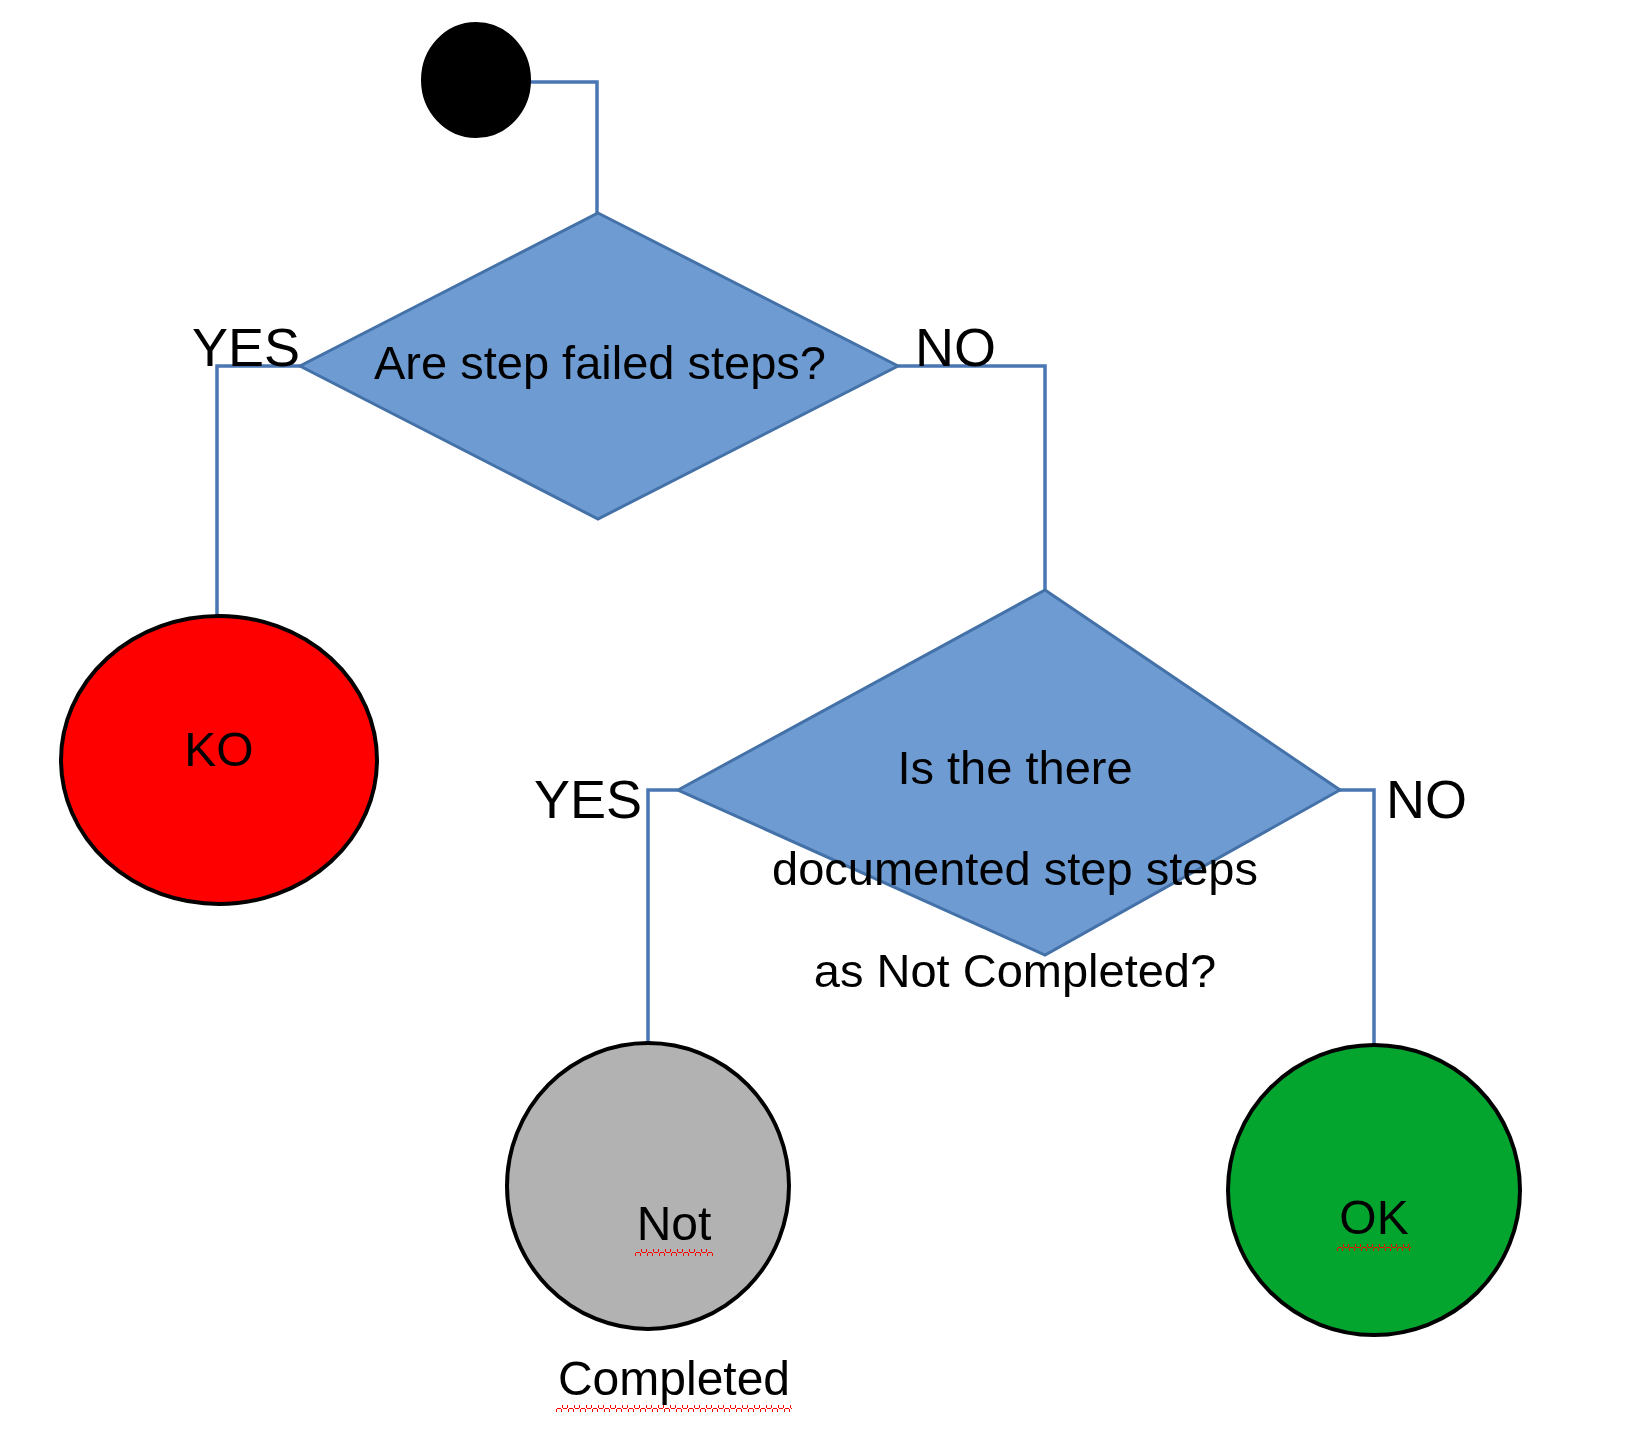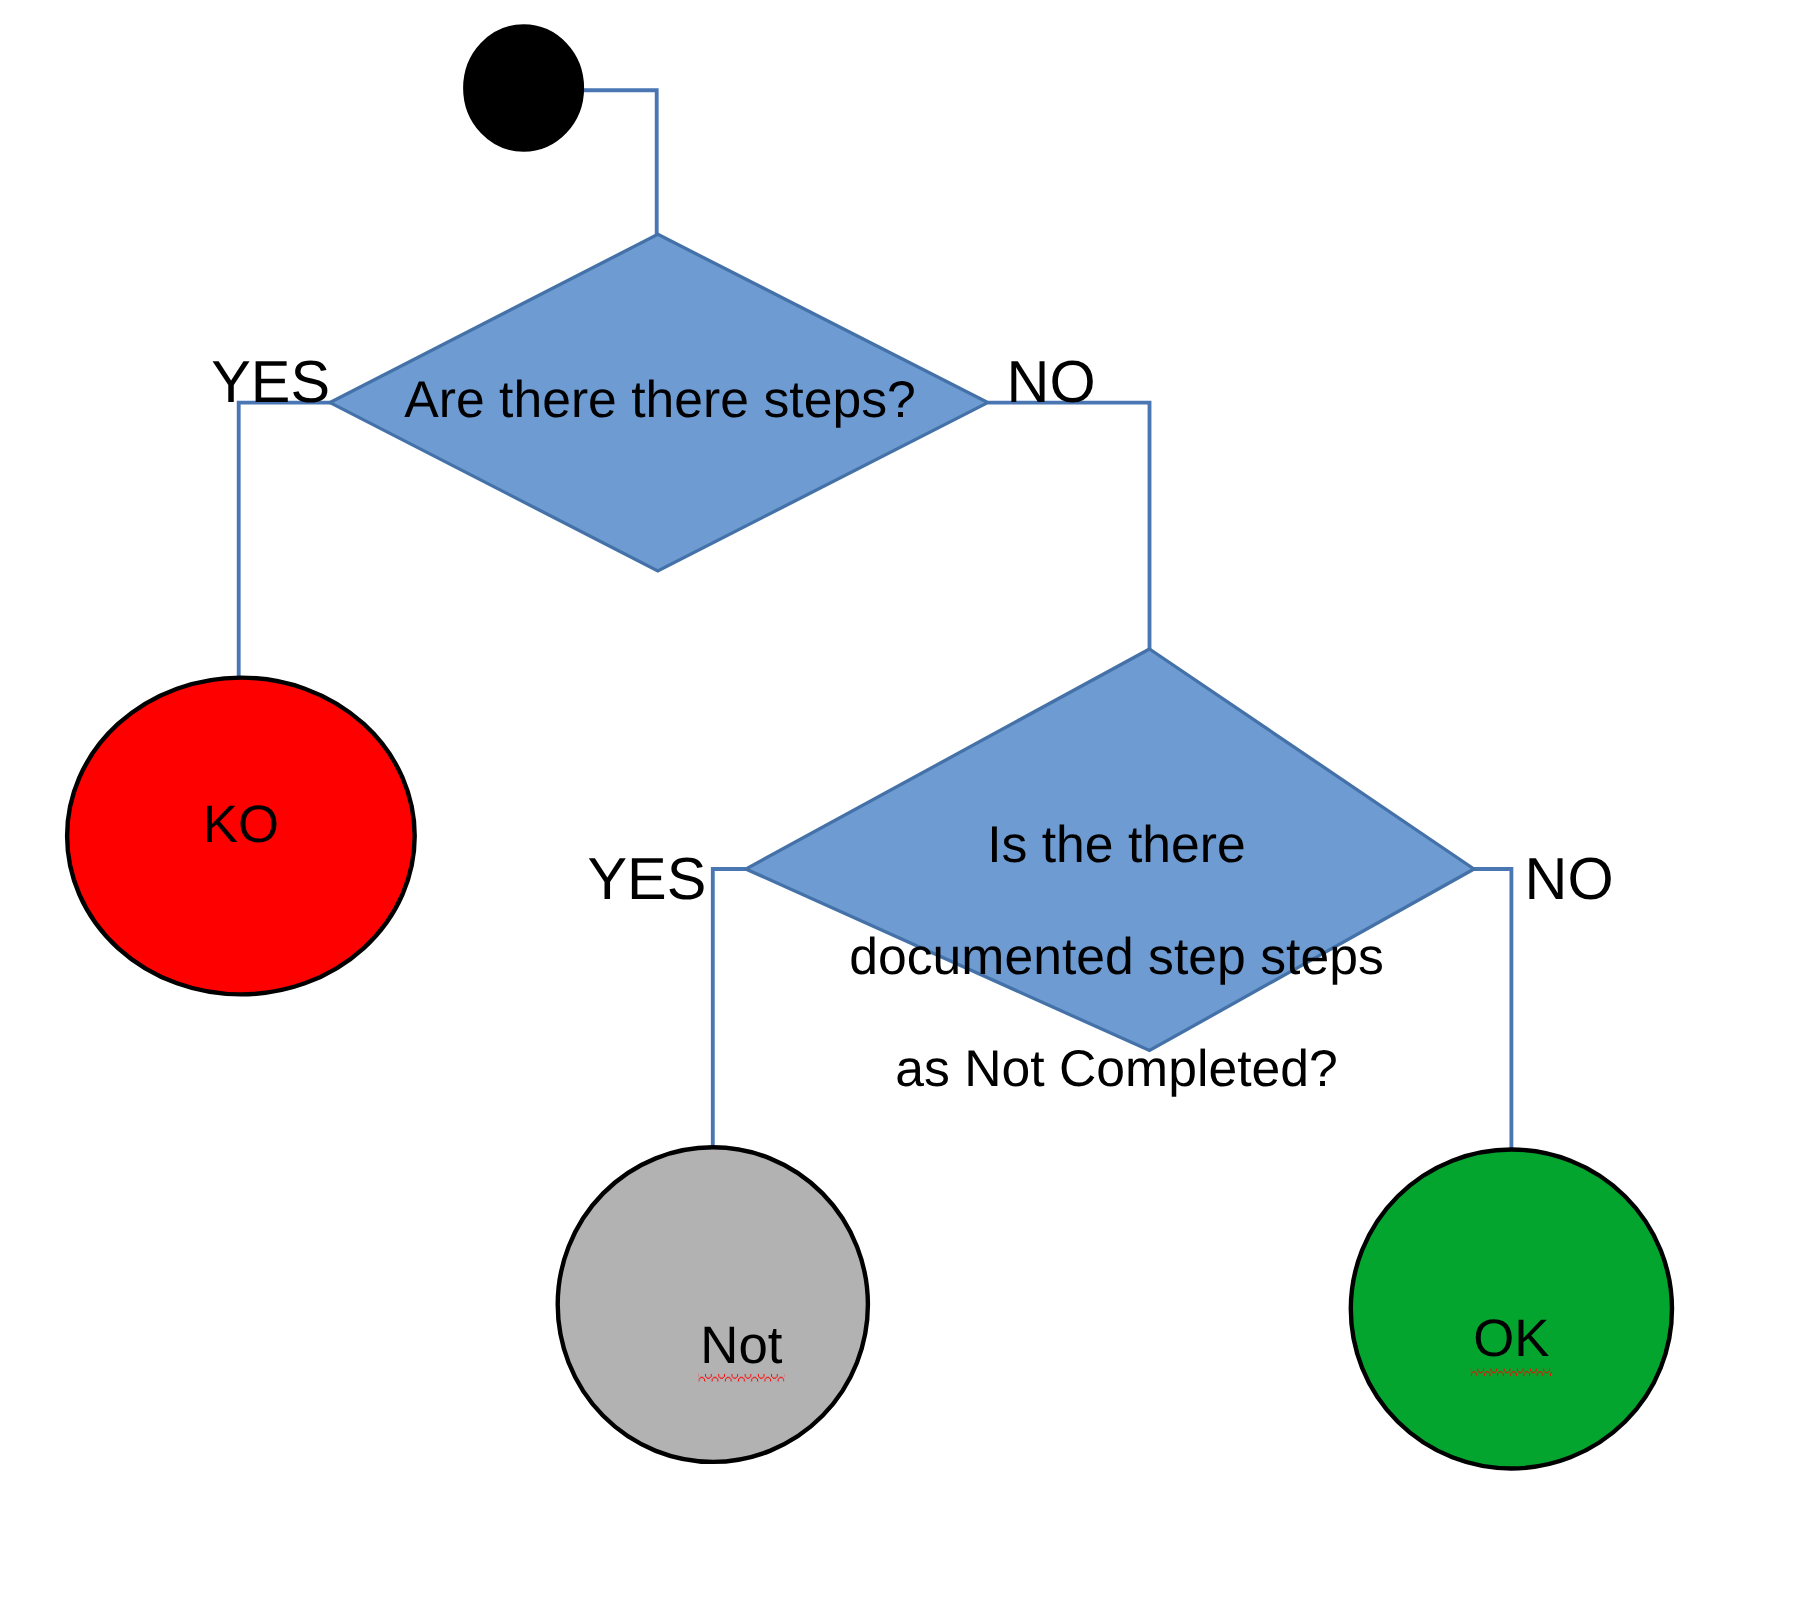--- a/index.html
+++ b/index.html
@@ -98,7 +98,7 @@
     <ellipse cx="1374" cy="1190" rx="146" ry="145" fill="#04a52f" stroke="#000000" stroke-width="4"></ellipse>
   </svg>
 
-  <div class="node-label decision-text" style="left:330px; top:338px; width:540px;">Are there there steps?</div>
+  <div class="node-label decision-text" style="left:330px; top:338px; width:540px;">Are step failed steps?</div>
 
   <div class="edge-label" style="left:192px; top:320px;">YES</div>
 

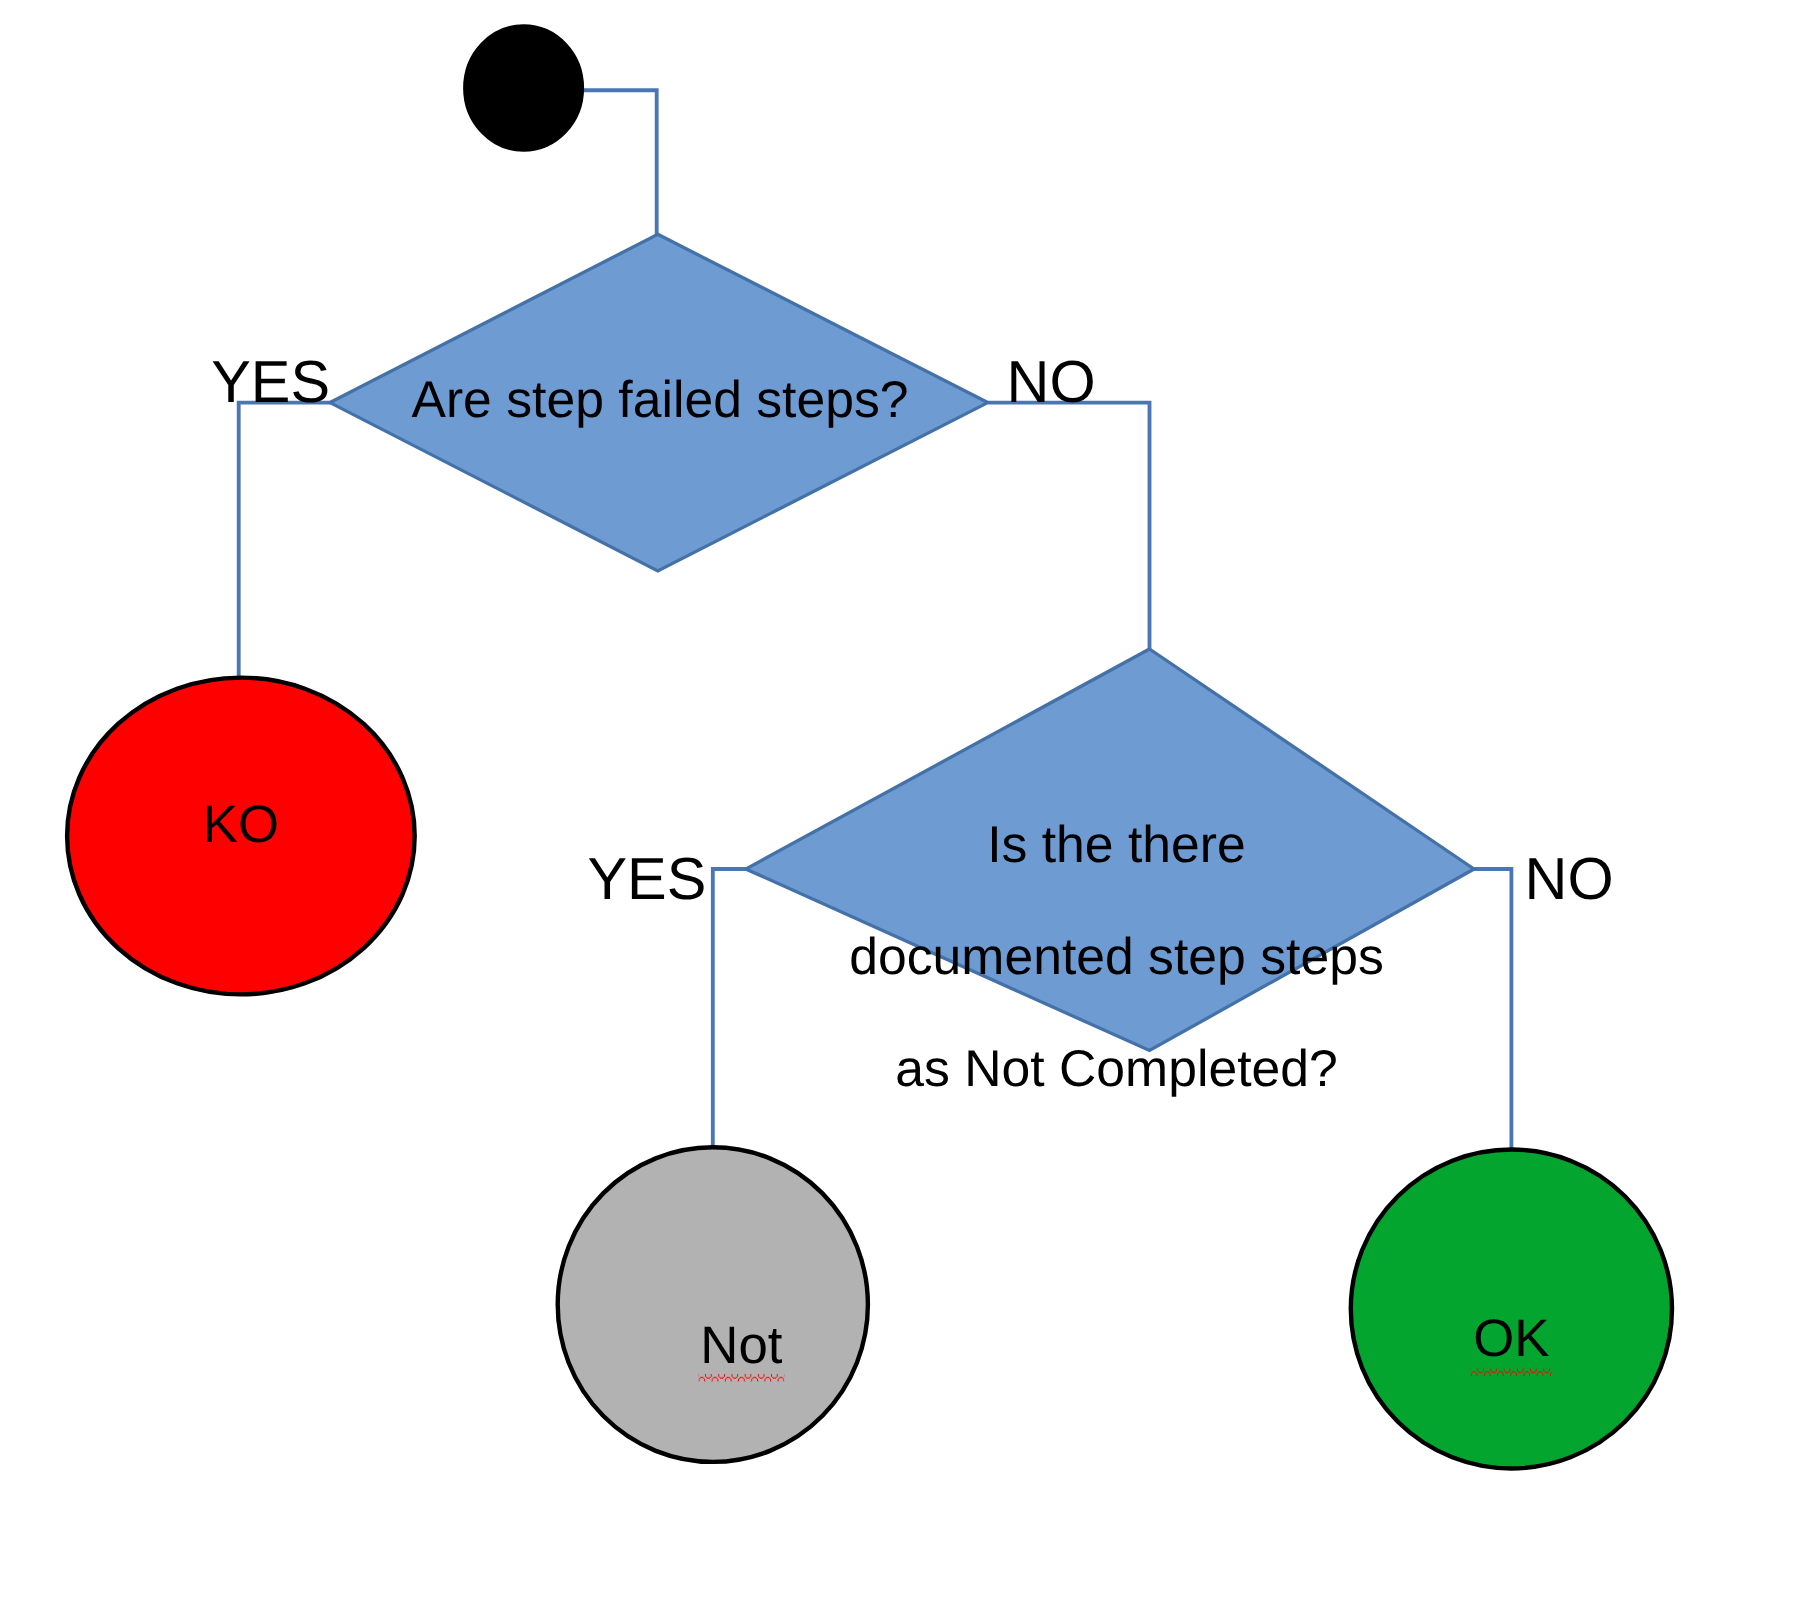--- a/index.html
+++ b/index.html
@@ -122,6 +122,9 @@
     <div>
       <span class="spell">Not</span>
     </div>
+    <div>
+      <span class="spell">Completed</span>
+    </div>
   </div>
 
   <div class="node-label terminal-text" style="left:1254px; top:1140px; width:240px;">

